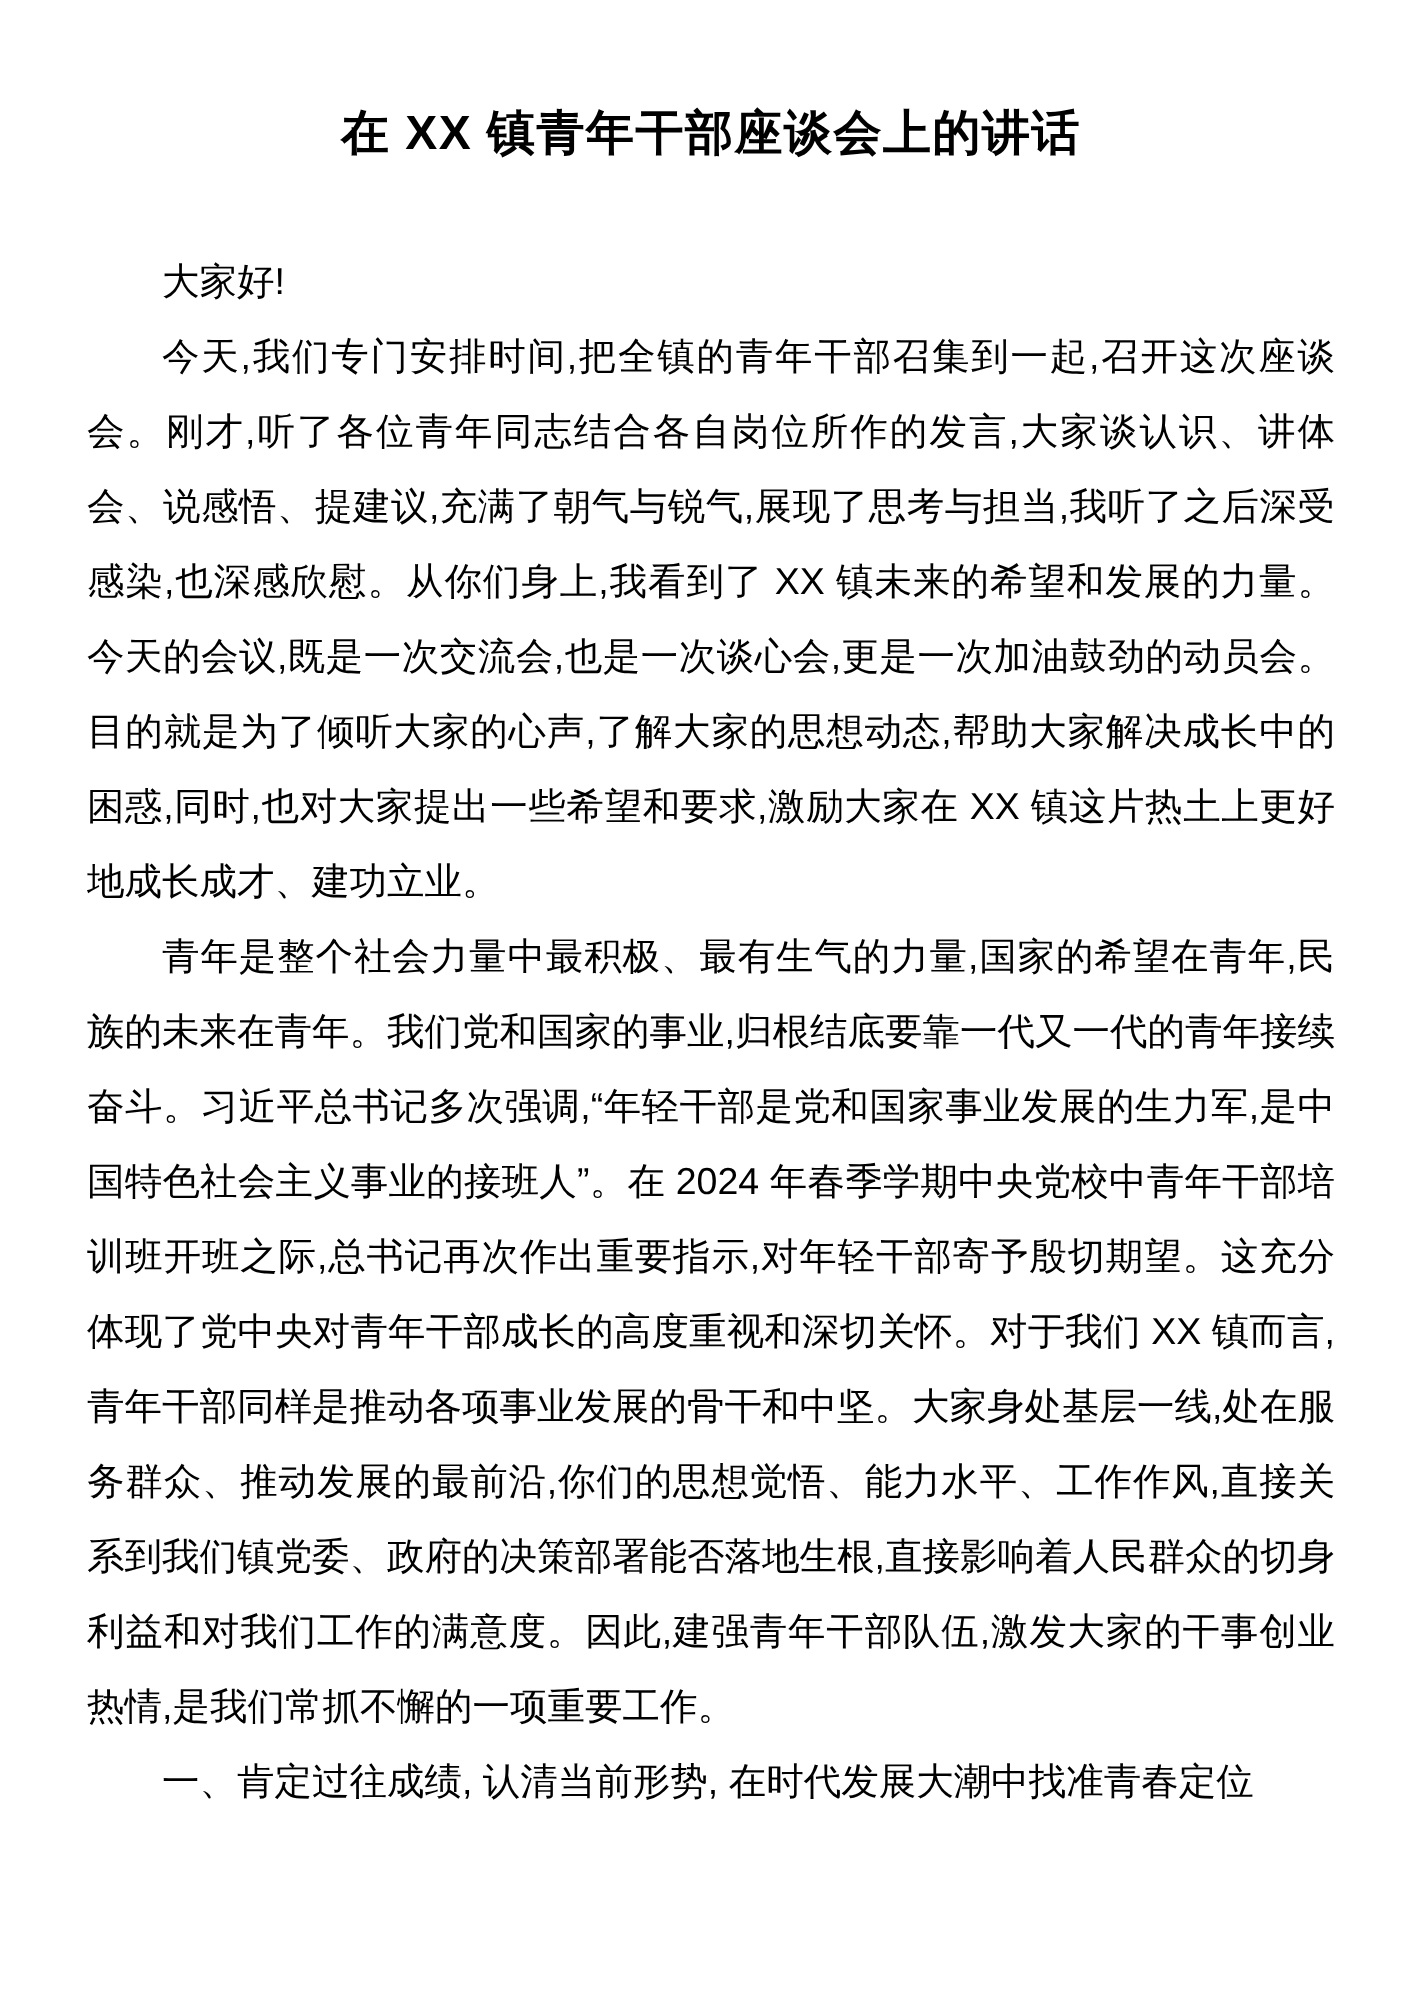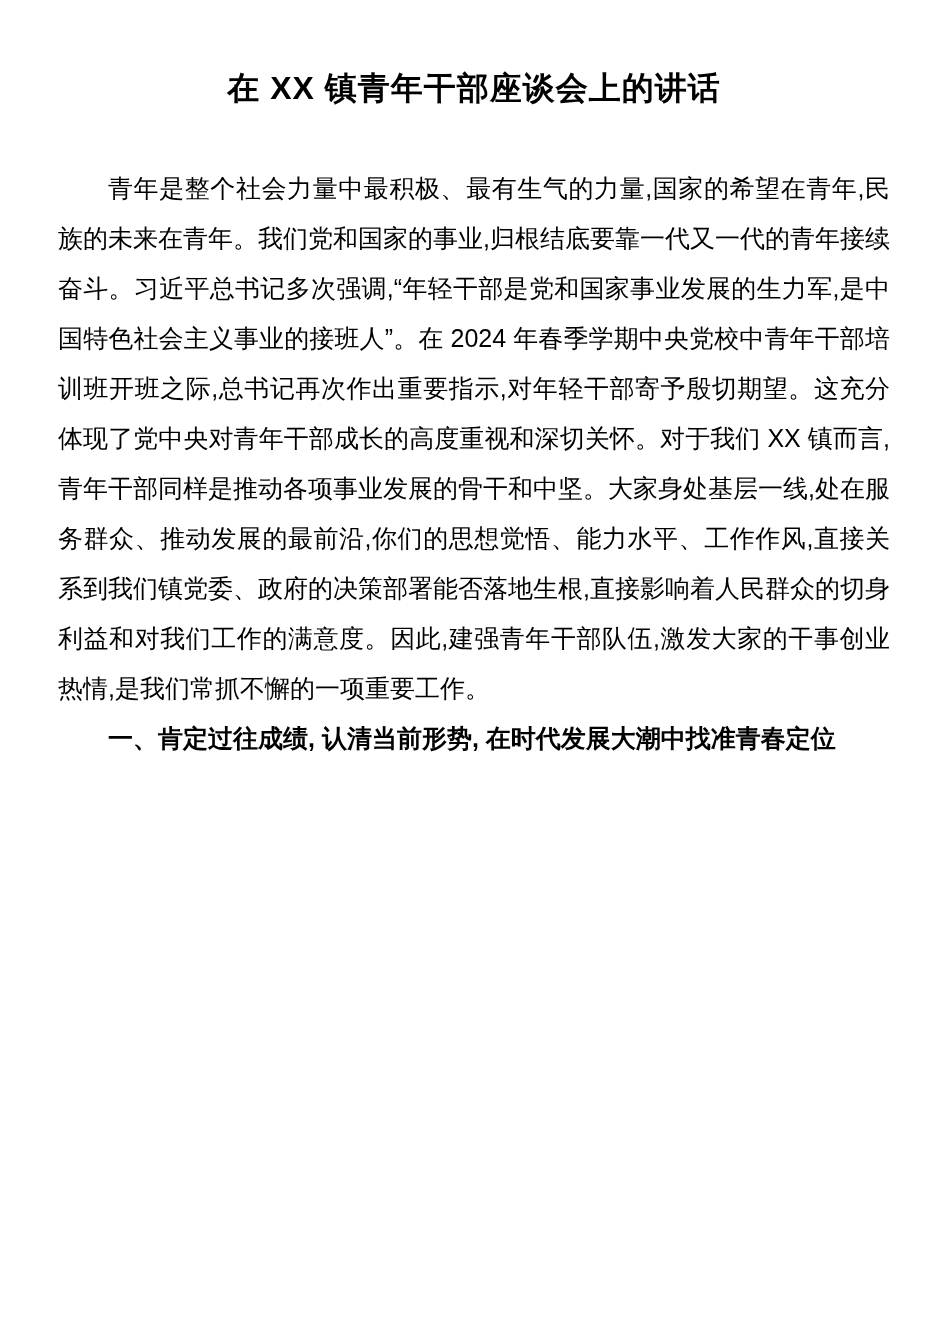--- a/index.html
+++ b/index.html
@@ -51,6 +51,7 @@
   <h1 class="doc-title">在 XX 镇青年干部座谈会上的讲话</h1>
 
 
+  <p class="para indent">大家好!</p>
 
 
   <p class="para indent">青年是整个社会力量中最积极、最有生气的力量,国家的希望在青年,民族的未来在青年。我们党和国家的事业,归根结底要靠一代又一代的青年接续奋斗。习近平总书记多次强调,“年轻干部是党和国家事业发展的生力军,是中国特色社会主义事业的接班人”。在 2024 年春季学期中央党校中青年干部培训班开班之际,总书记再次作出重要指示,对年轻干部寄予殷切期望。这充分体现了党中央对青年干部成长的高度重视和深切关怀。对于我们 XX 镇而言,青年干部同样是推动各项事业发展的骨干和中坚。大家身处基层一线,处在服务群众、推动发展的最前沿,你们的思想觉悟、能力水平、工作作风,直接关系到我们镇党委、政府的决策部署能否落地生根,直接影响着人民群众的切身利益和对我们工作的满意度。因此,建强青年干部队伍,激发大家的干事创业热情,是我们常抓不懈的一项重要工作。</p>

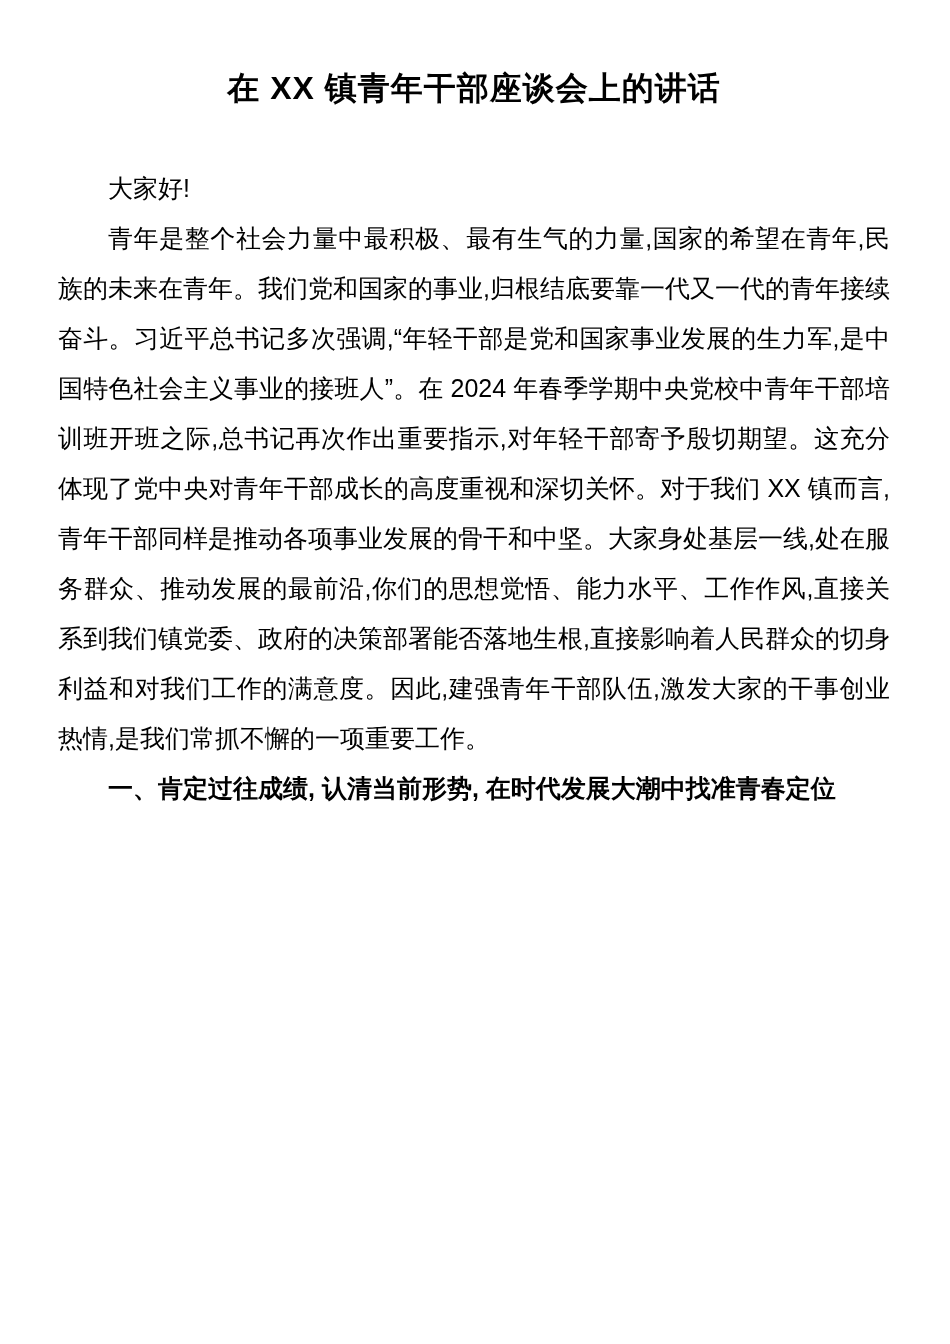--- a/index.html
+++ b/index.html
@@ -53,6 +53,7 @@
 
   <p class="para indent">大家好!</p>
 
+  <p class="para indent">今天,我们专门安排时间,把全镇的青年干部召集到一起,召开这次座谈会。刚才,听了各位青年同志结合各自岗位所作的发言,大家谈认识、讲体会、说感悟、提建议,充满了朝气与锐气,展现了思考与担当,我听了之后深受感染,也深感欣慰。从你们身上,我看到了 XX 镇未来的希望和发展的力量。今天的会议,既是一次交流会,也是一次谈心会,更是一次加油鼓劲的动员会。目的就是为了倾听大家的心声,了解大家的思想动态,帮助大家解决成长中的困惑,同时,也对大家提出一些希望和要求,激励大家在 XX 镇这片热土上更好地成长成才、建功立业。</p>
 
   <p class="para indent">青年是整个社会力量中最积极、最有生气的力量,国家的希望在青年,民族的未来在青年。我们党和国家的事业,归根结底要靠一代又一代的青年接续奋斗。习近平总书记多次强调,“年轻干部是党和国家事业发展的生力军,是中国特色社会主义事业的接班人”。在 2024 年春季学期中央党校中青年干部培训班开班之际,总书记再次作出重要指示,对年轻干部寄予殷切期望。这充分体现了党中央对青年干部成长的高度重视和深切关怀。对于我们 XX 镇而言,青年干部同样是推动各项事业发展的骨干和中坚。大家身处基层一线,处在服务群众、推动发展的最前沿,你们的思想觉悟、能力水平、工作作风,直接关系到我们镇党委、政府的决策部署能否落地生根,直接影响着人民群众的切身利益和对我们工作的满意度。因此,建强青年干部队伍,激发大家的干事创业热情,是我们常抓不懈的一项重要工作。</p>
 

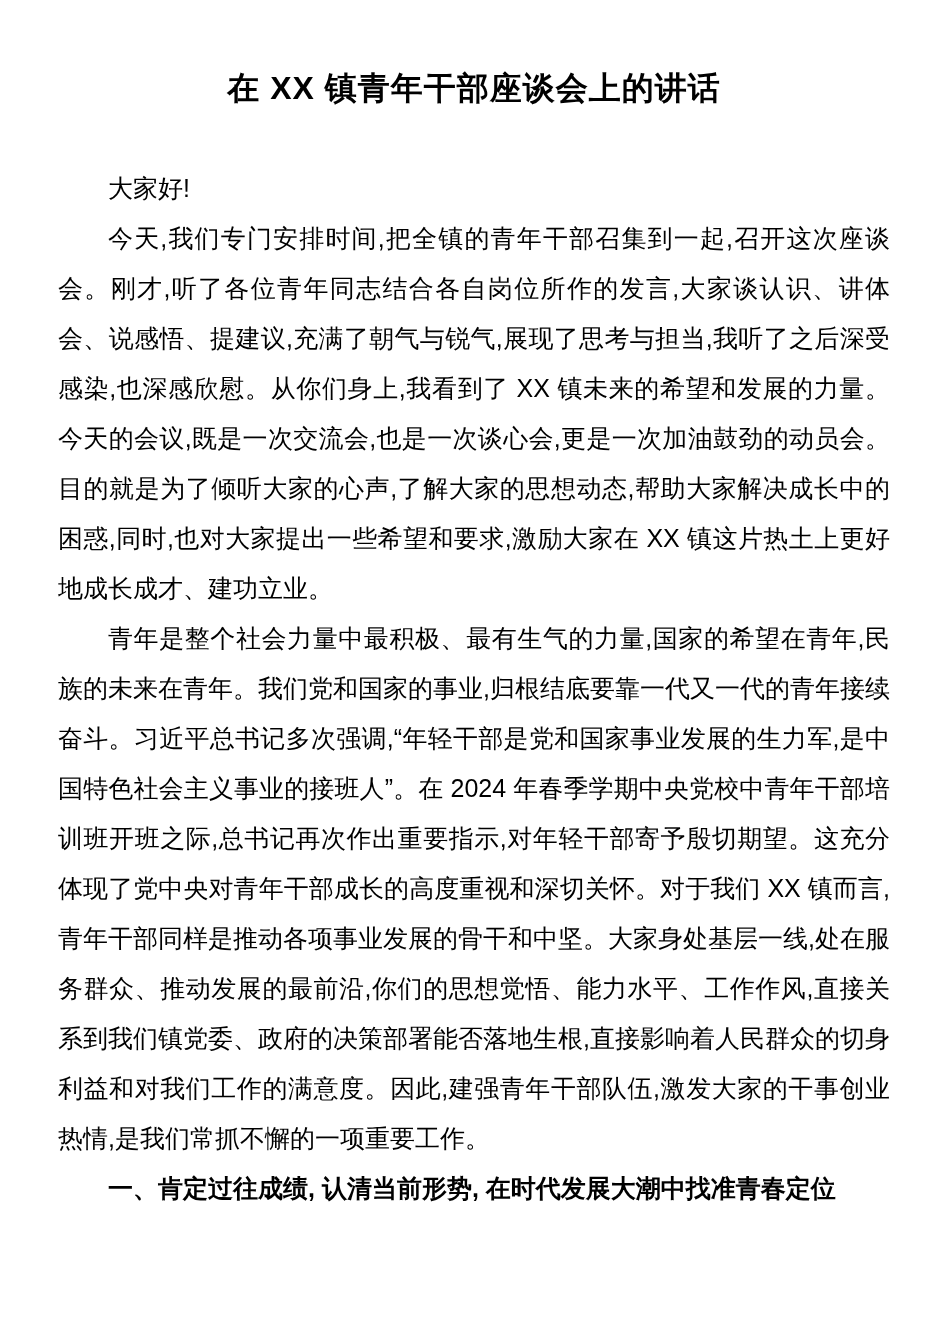--- a/index.html
+++ b/index.html
@@ -39,7 +39,7 @@
     text-indent: 2em;
   }
   .section-heading {
-    font-weight: bold;
+    font-weight: normal;
     text-align: left;
   }
 </style>

